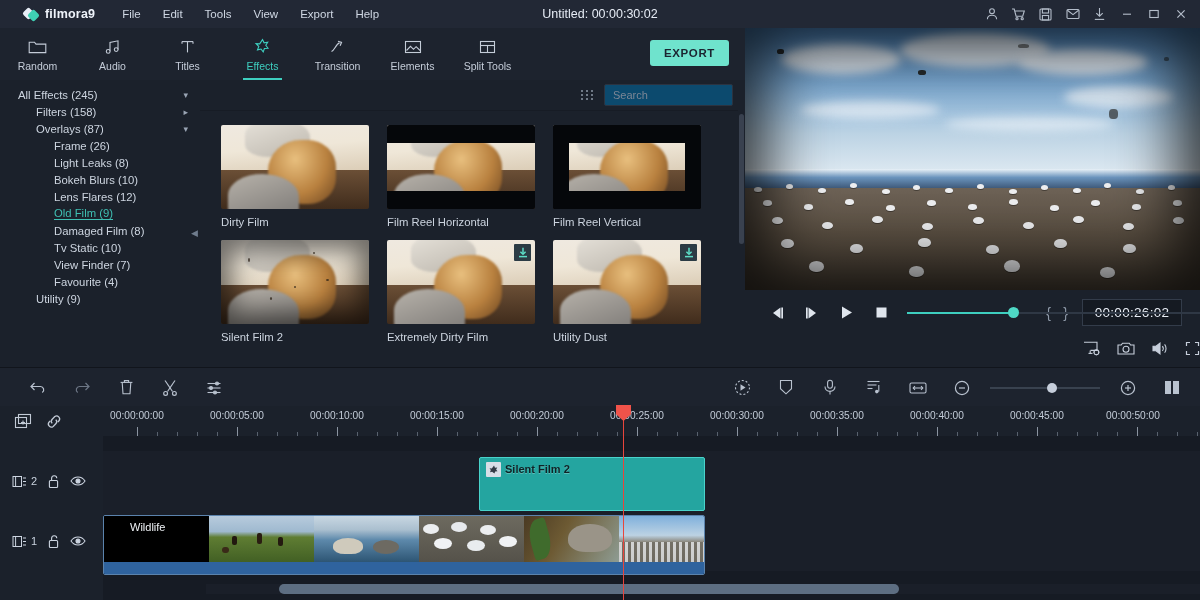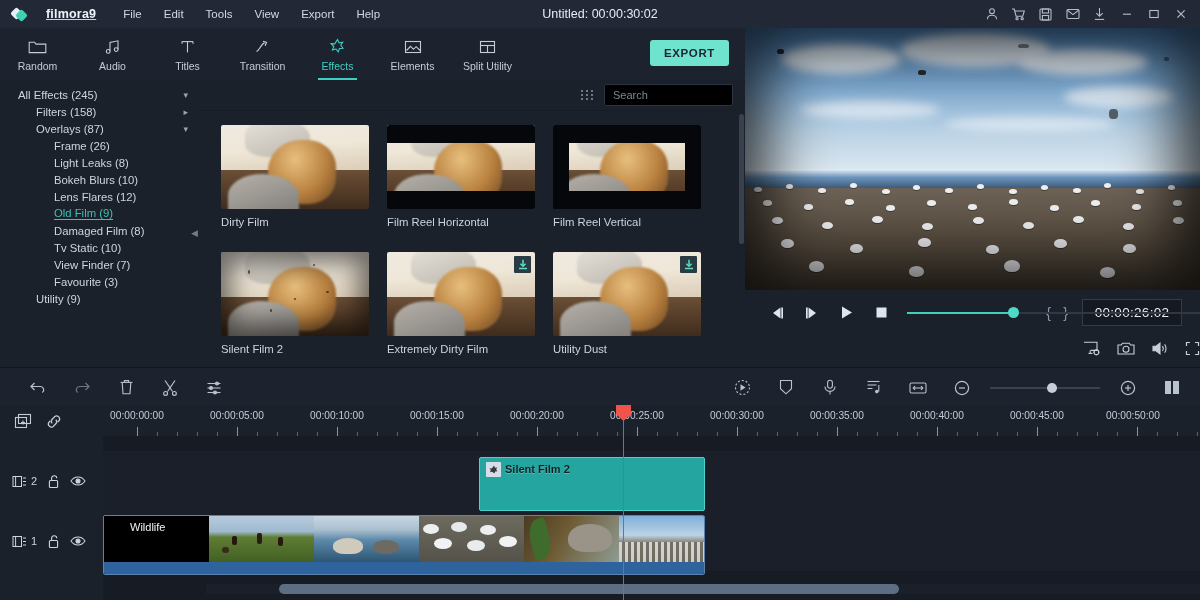--- a/index.html
+++ b/index.html
@@ -18,7 +18,7 @@
     background:#222835;display:flex;align-items:center;
     border-bottom:1px solid #161a22;
   }
-  .brand{display:flex;align-items:center;gap:19px;padding-left:12px;text-decoration:underline;}
+  .brand{display:flex;align-items:center;gap:6px;padding-left:24px;}
   .brand-logo{width:15px;height:15px;position:relative;}
   .brand-logo span{
     position:absolute;width:9px;height:9px;border-radius:2px;

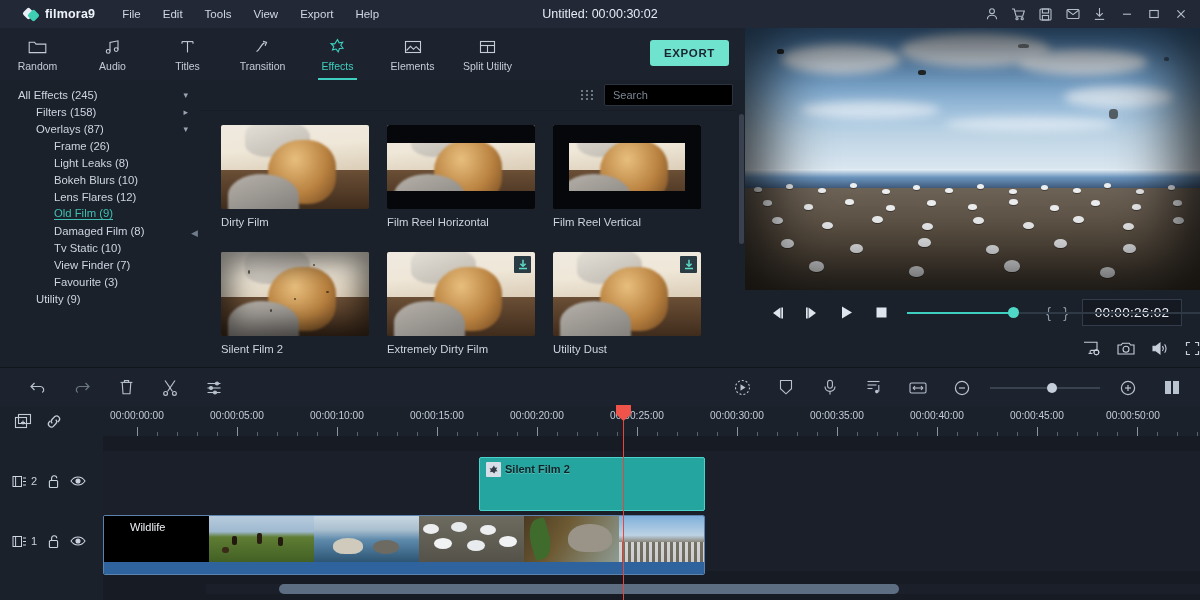--- a/index.html
+++ b/index.html
@@ -433,6 +433,14 @@
       </div>
       <div>Titles</div>
     </div>
+    <div class="tab active">
+      <div class="ic">
+        <svg width="17" height="17" viewBox="0 0 17 17" fill="none" stroke="currentColor" stroke-width="1.1">
+          <path d="M8.5 1.6l1.6 3.2 3.6-.6-1.9 3.1 2.2 2.9-3.6.3-1.2 3.4-2.2-2.9-3.5.9 1.3-3.4L2.1 5.7l3.6.2z"></path>
+        </svg>
+      </div>
+      <div>Effects</div>
+    </div>
     <div class="tab">
       <div class="ic">
         <svg width="18" height="16" viewBox="0 0 18 16" fill="none" stroke="currentColor" stroke-width="1.2">
@@ -441,14 +449,6 @@
         </svg>
       </div>
       <div>Transition</div>
-    </div>
-    <div class="tab active">
-      <div class="ic">
-        <svg width="17" height="17" viewBox="0 0 17 17" fill="none" stroke="currentColor" stroke-width="1.1">
-          <path d="M8.5 1.6l1.6 3.2 3.6-.6-1.9 3.1 2.2 2.9-3.6.3-1.2 3.4-2.2-2.9-3.5.9 1.3-3.4L2.1 5.7l3.6.2z"></path>
-        </svg>
-      </div>
-      <div>Effects</div>
     </div>
     <div class="tab">
       <div class="ic">

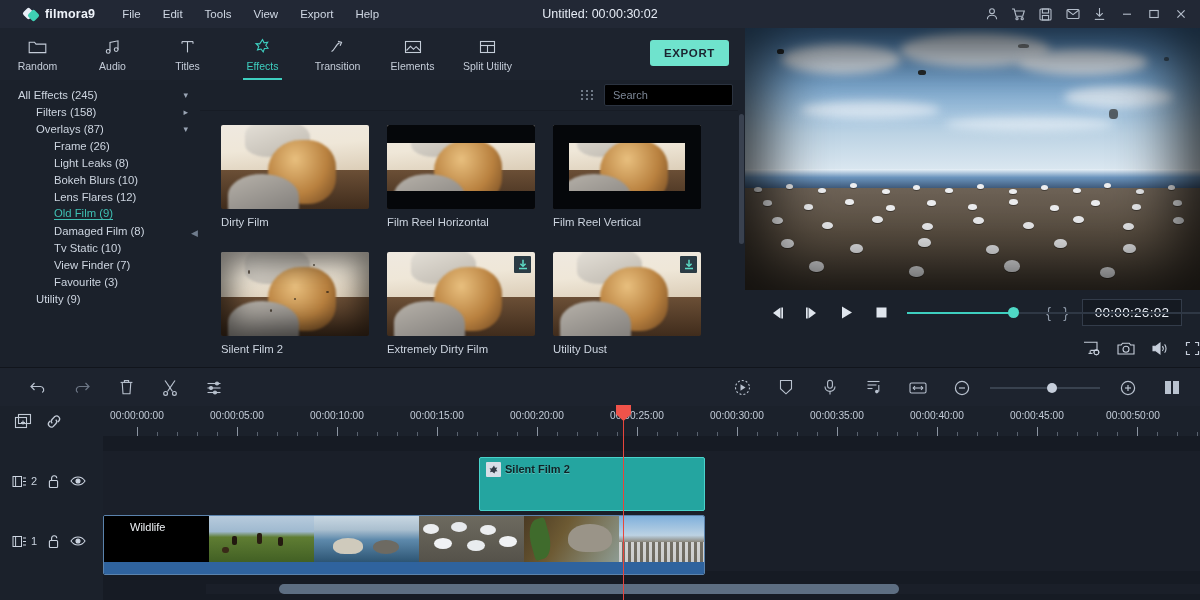--- a/index.html
+++ b/index.html
@@ -467,7 +467,7 @@
             <path d="M8.5 6.5v7"></path>
         </svg>
       </div>
-      <div>Split Utility</div>
+      <div>Split Tools</div>
     </div>
     <div class="export-btn">EXPORT</div>
   </div>

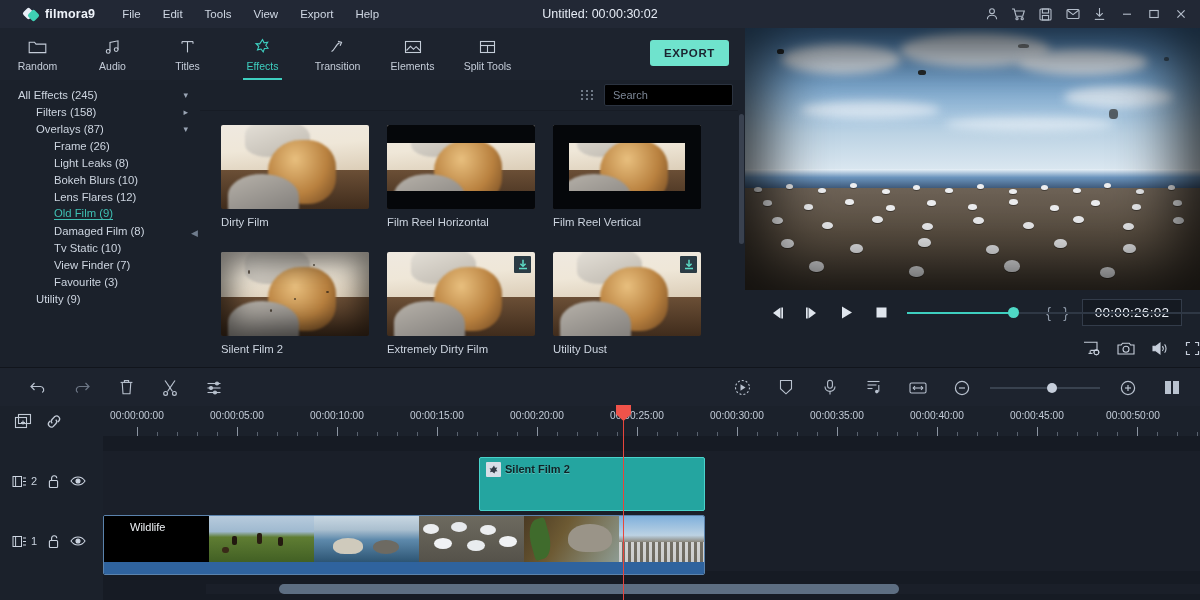--- a/index.html
+++ b/index.html
@@ -94,7 +94,7 @@
   .grid-icon{display:grid;grid-template-columns:repeat(3,3px);grid-gap:2px;}
   .grid-icon i{width:2px;height:2px;background:#8d97a6;border-radius:50%;display:block;}
   .search-box{
-    width:115px;height:20px;background:#000000;border:1px solid #2b3340;
+    width:115px;height:20px;background:#0c4a6e;border:1px solid #2b3340;
     border-radius:2px;display:flex;align-items:center;padding:0 6px;gap:4px;
   }
   .search-box input{

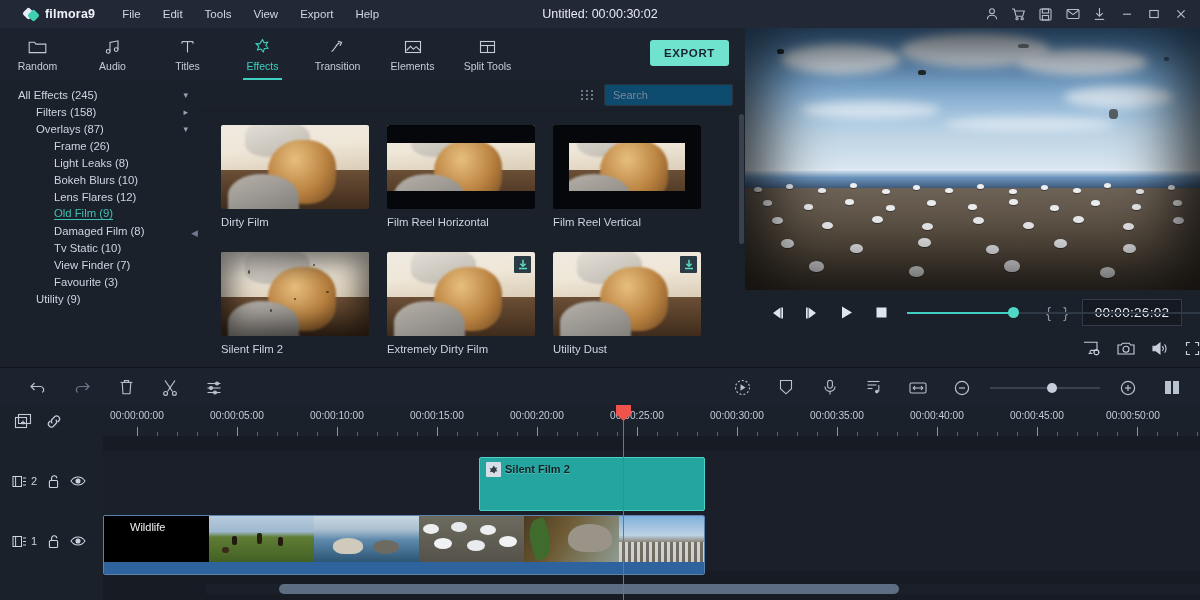--- a/index.html
+++ b/index.html
@@ -103,7 +103,7 @@
   }
   .search-box input::placeholder{color:#7c8695;}
   .eff-grid{
-    padding:14px 0 0 21px;display:flex;flex-wrap:wrap;gap:24px 18px;
+    padding:14px 0 0 21px;display:flex;flex-wrap:wrap;gap:12px 18px;
   }
   .eff-card{width:148px;}
   .eff-thumb{

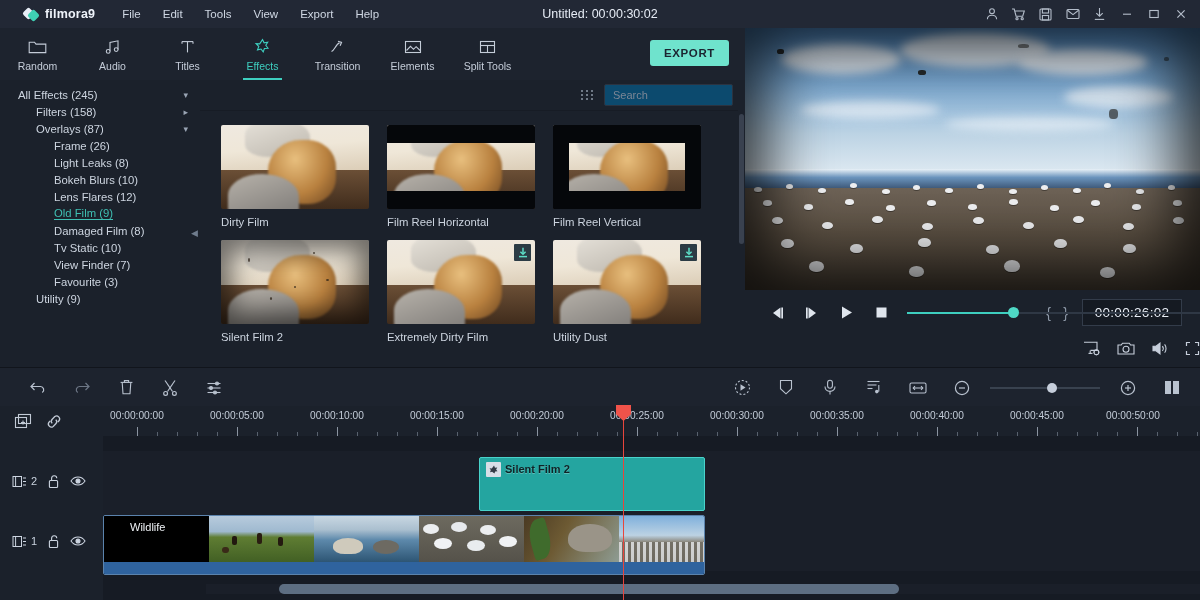--- a/index.html
+++ b/index.html
@@ -510,7 +510,7 @@
       <span class="lbl">View Finder (7)</span>
     </div>
     <div class="tree-row lvl2">
-      <span class="lbl">Favourite (3)</span>
+      <span class="lbl">Favourite (4)</span>
     </div>
     <div class="tree-row lvl1">
       <span class="lbl">Utility (9)</span>

